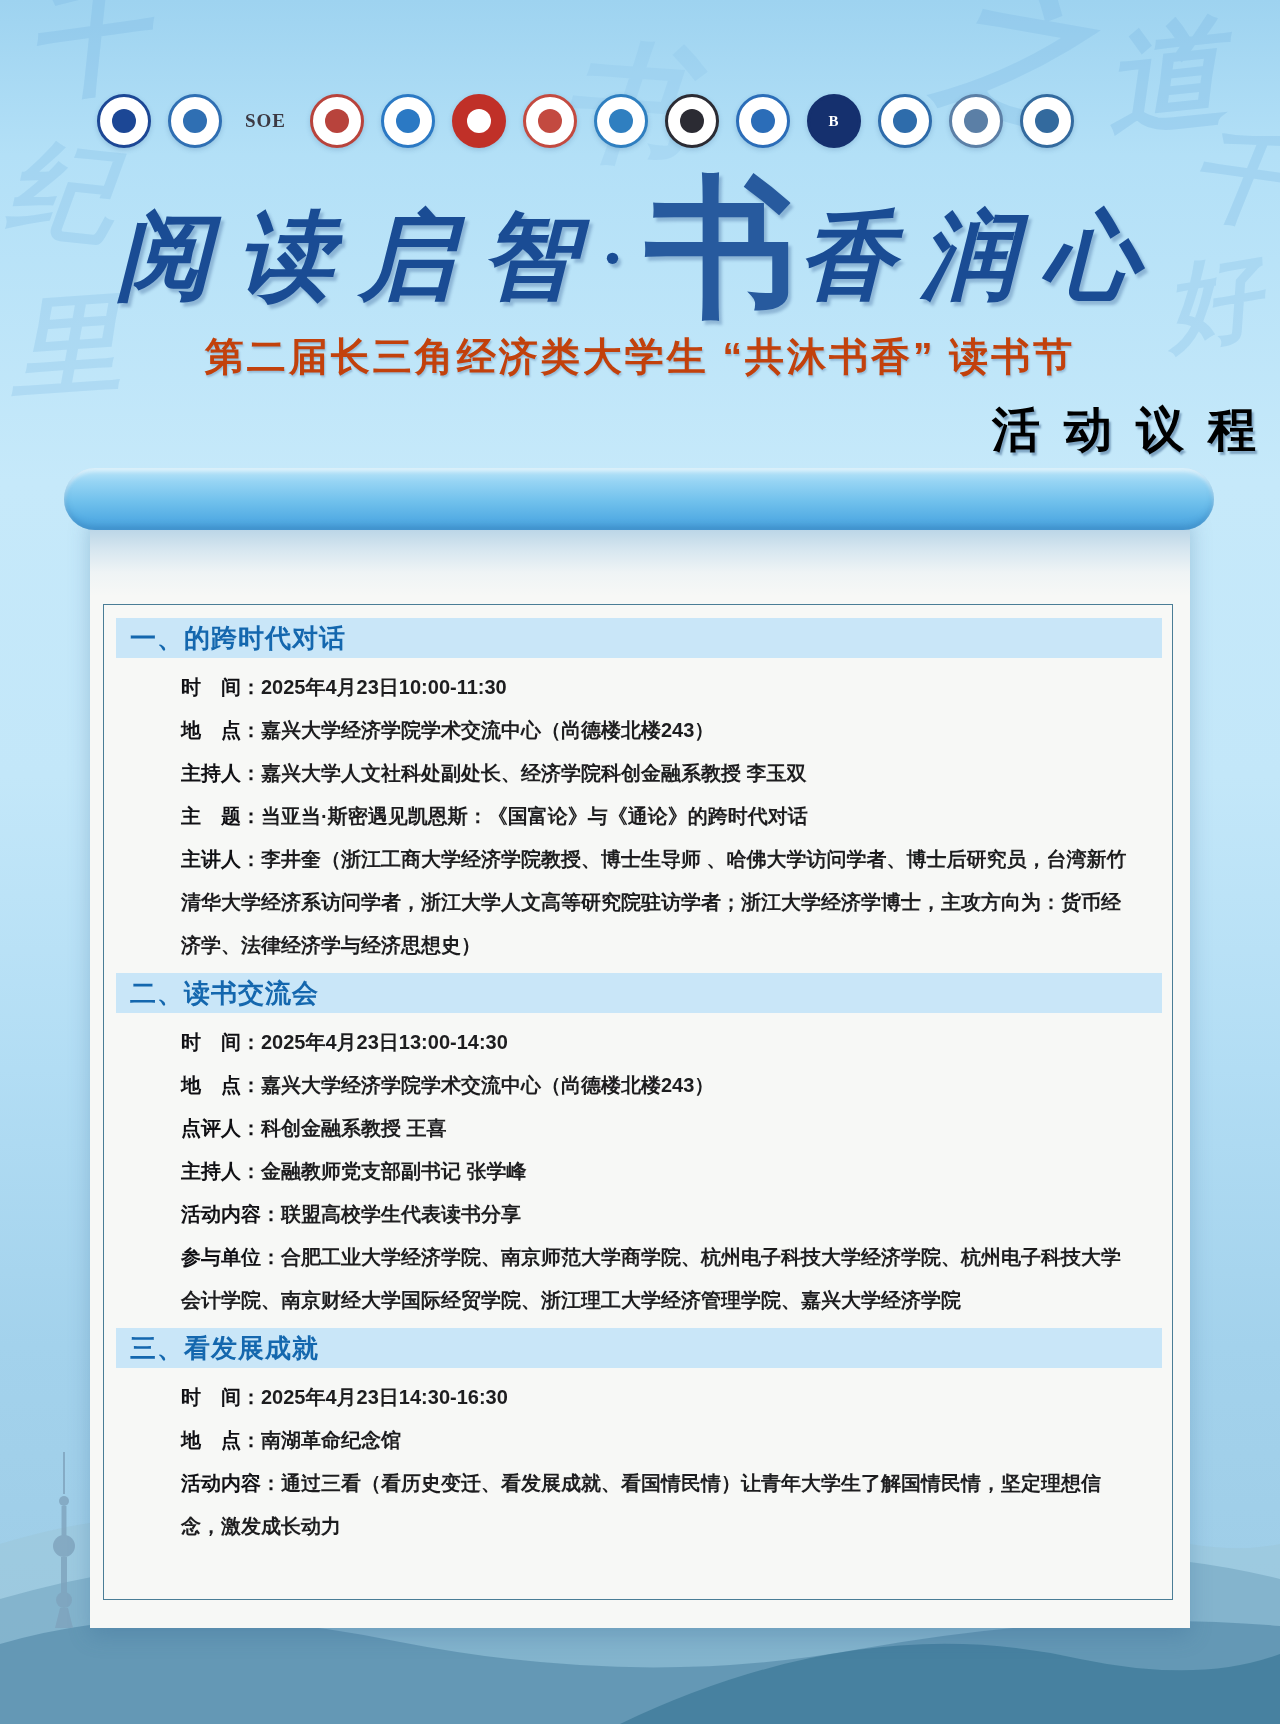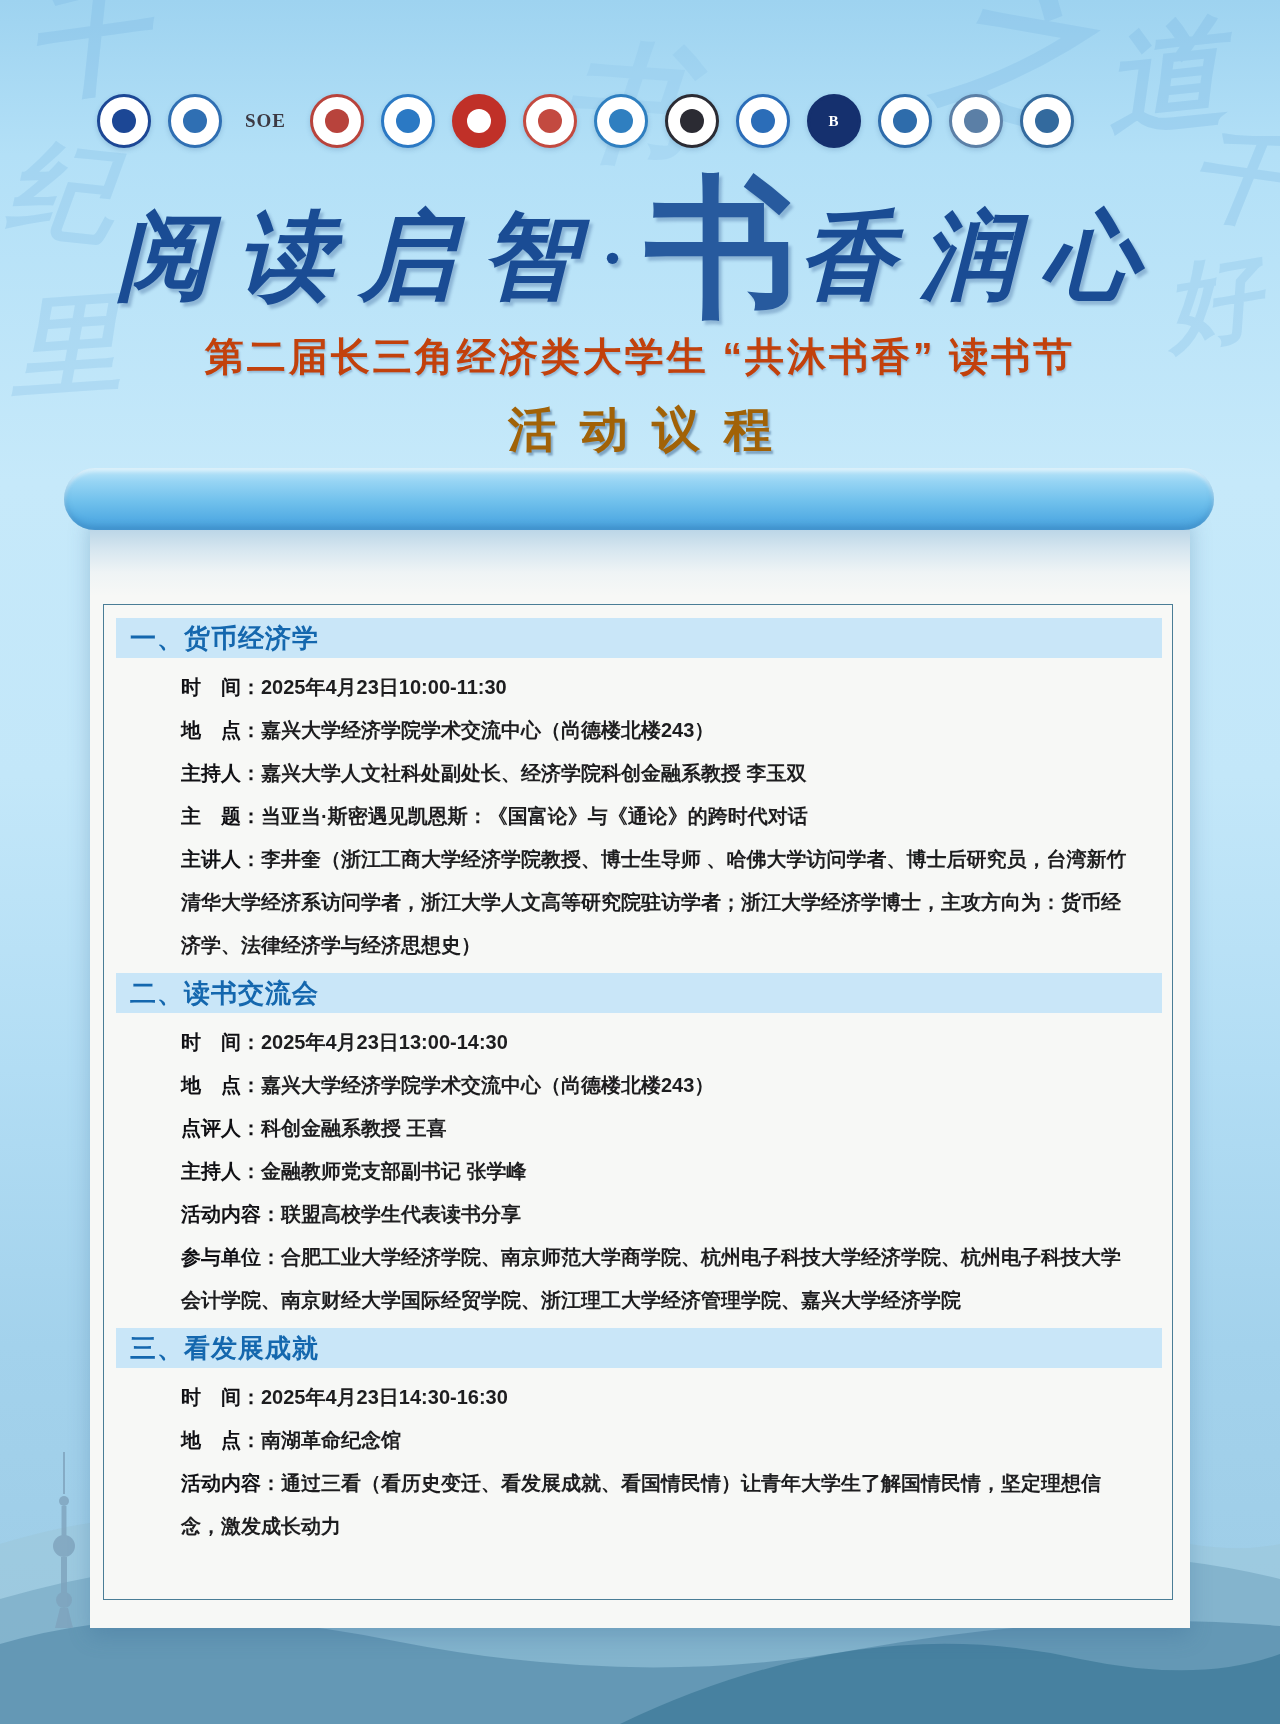--- a/index.html
+++ b/index.html
@@ -52,8 +52,8 @@
     font-size:39px;font-weight:800;letter-spacing:3px;color:#c2410c;
     text-shadow:1px 2px 2px rgba(25,65,125,.25);}
   
-  .agenda-title{position:absolute;top:398px;left:0;right:0;z-index:3;text-align:center;
-    font-size:48px;font-weight:900;letter-spacing:24px;text-indent:24px;color:#a16207;
+  .agenda-title{position:absolute;top:398px;left:0;right:0;z-index:3;text-align:right;
+    font-size:48px;font-weight:900;letter-spacing:24px;text-indent:24px;color:#000000;
     text-shadow:2px 3px 2px rgba(20,60,110,.4);}
   
   .paper{position:absolute;left:90px;top:512px;width:1100px;height:1116px;z-index:1;

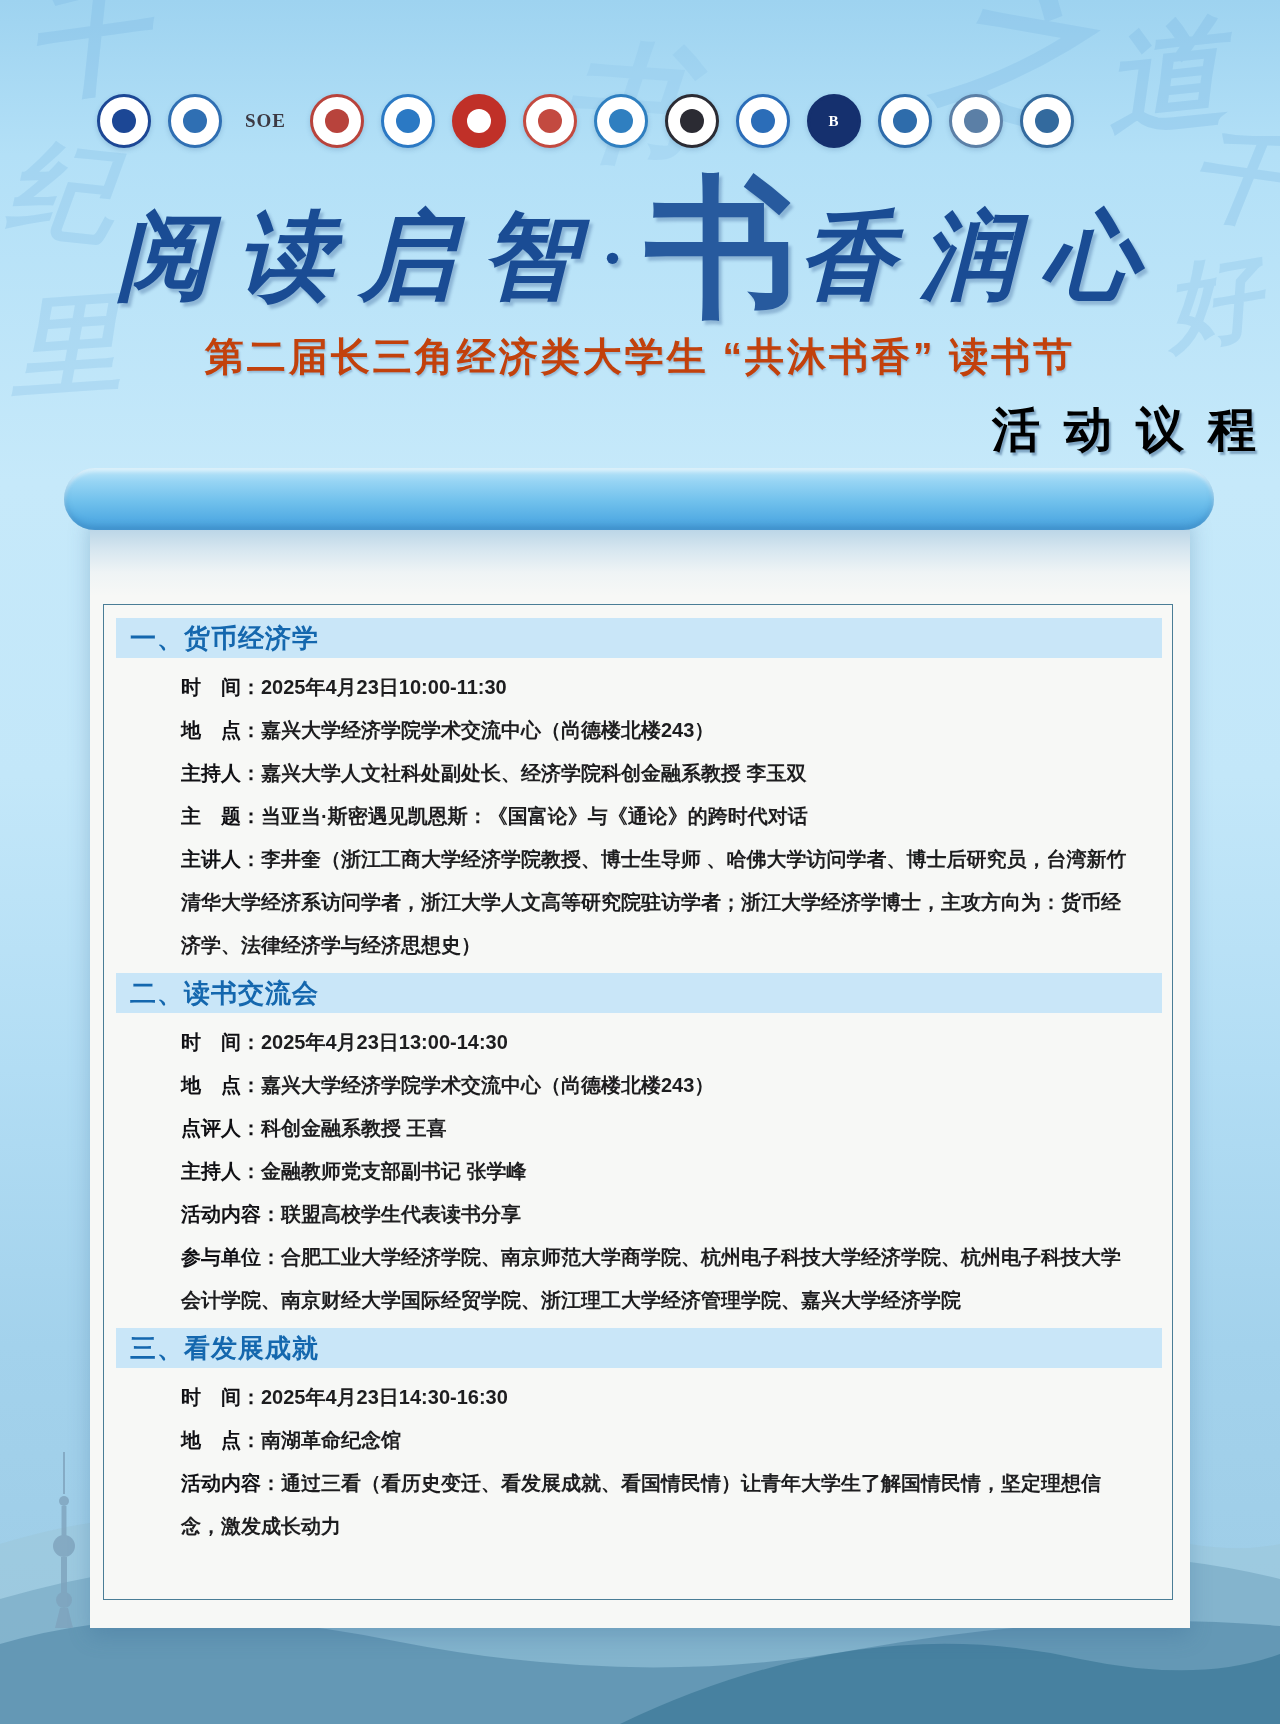--- a/index.html
+++ b/index.html
@@ -167,7 +167,7 @@
   <div class="paper">
     <div class="inner-box">
 
-      <div class="section-heading">一、货币经济学</div>
+      <div class="section-heading">一、的跨时代对话</div>
       <p class="entry"><strong>时　间：</strong><span>2025年4月23日10:00-11:30</span></p>
       <p class="entry"><strong>地　点：</strong><span>嘉兴大学经济学院学术交流中心（尚德楼北楼243）</span></p>
       <p class="entry"><strong>主持人：</strong><span>嘉兴大学人文社科处副处长、经济学院科创金融系教授 李玉双</span></p>

